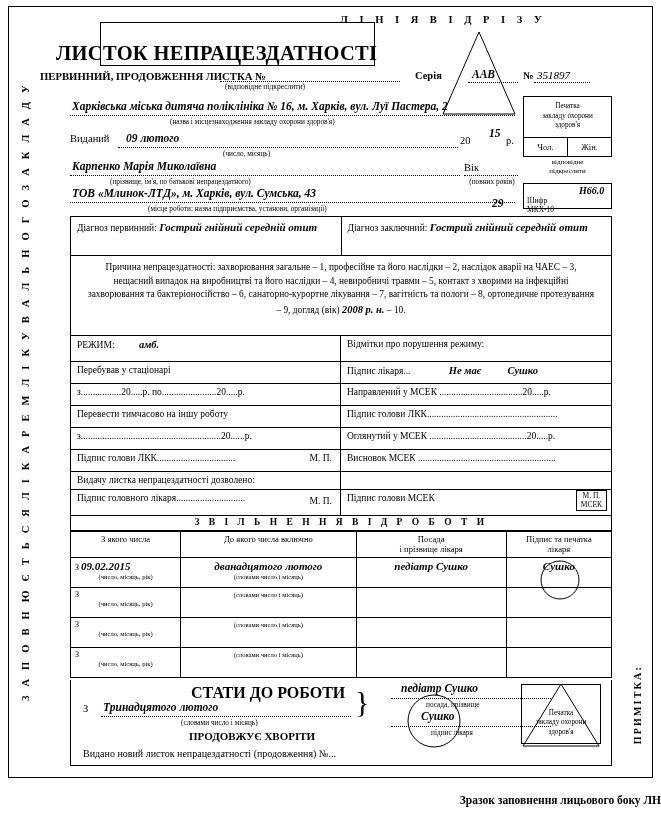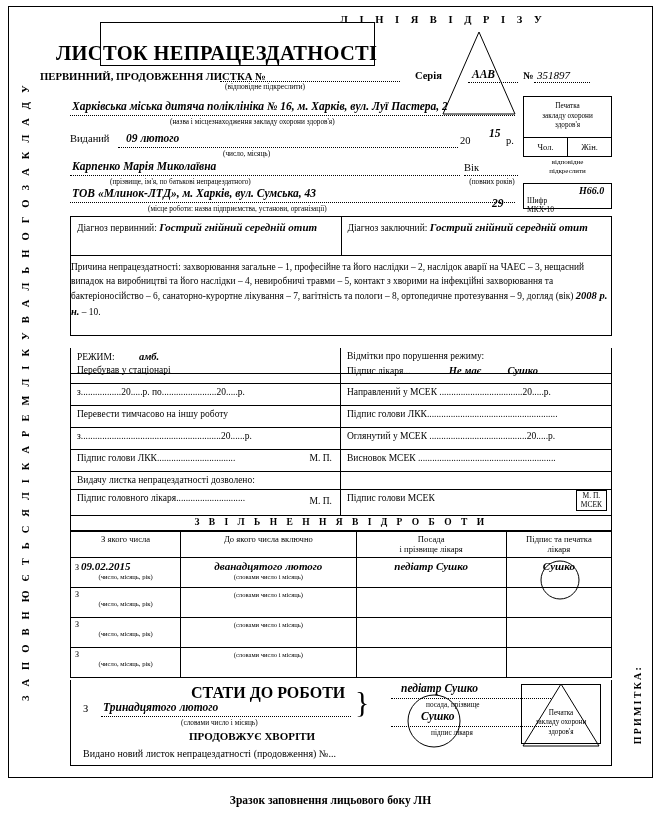--- a/index.html
+++ b/index.html
@@ -348,9 +348,10 @@
     height: 80px;
     border: 1px solid #000;
     border-top: none;
-    padding: 5px 0;
+    padding: 5px 16px;
     font-size: 9.4px;
     line-height: 1.45;
+    text-align: center;
   }
   .reason .ital {
     font-style: italic;

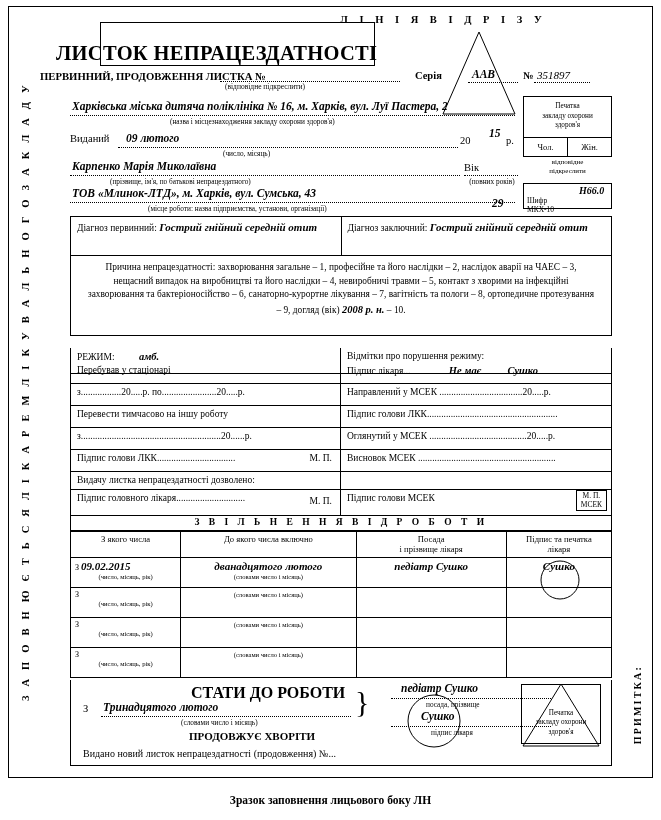--- a/index.html
+++ b/index.html
@@ -528,7 +528,7 @@
       <span>– 10.</span>
     </div>
 
-    <div class="grid-block" style="top:328px; height:26px;">
+    <div class="grid-block" style="top:316px; height:26px;">
       <div class="gb-l">
         <span>РЕЖИМ:</span>
         <span class="hw" style="margin-left:22px">амб.</span>

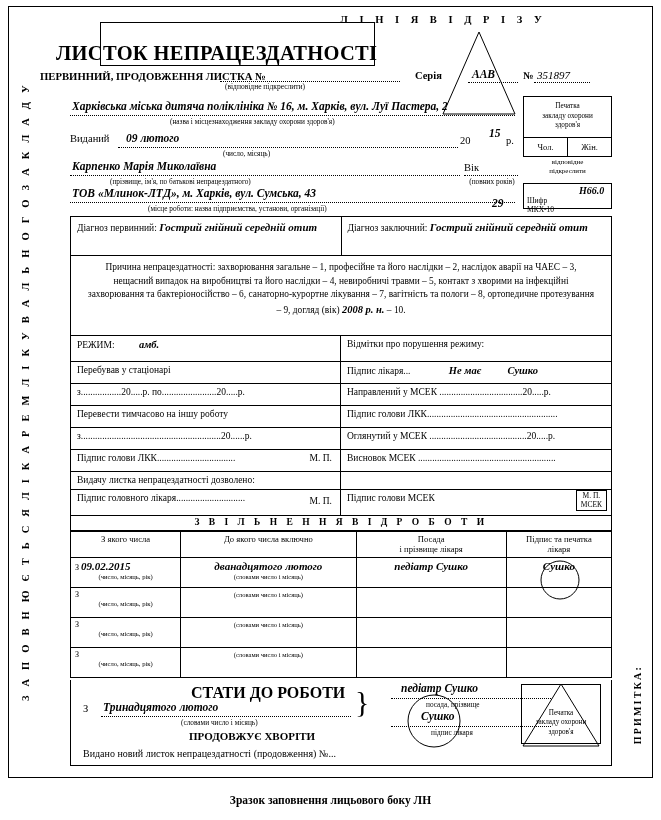--- a/index.html
+++ b/index.html
@@ -433,7 +433,7 @@
     position: absolute;
     left: 0; bottom: 14px;
     width: 661px;
-    text-align: center;
+    text-align: right;
     font-size: 11.5px;
     font-weight: bold;
   }

